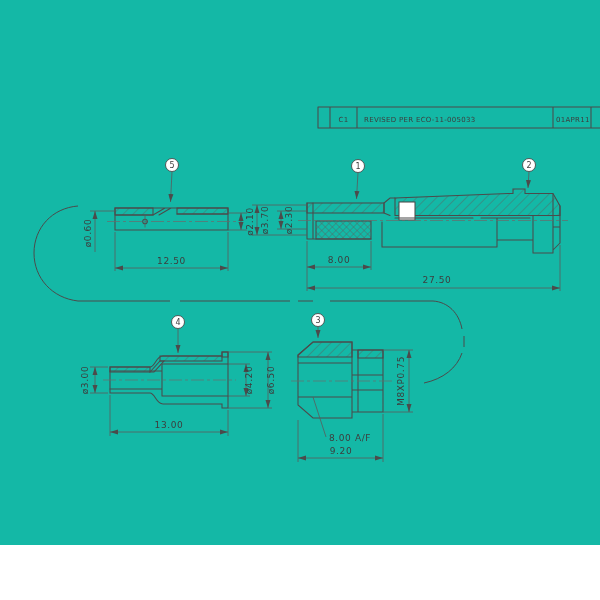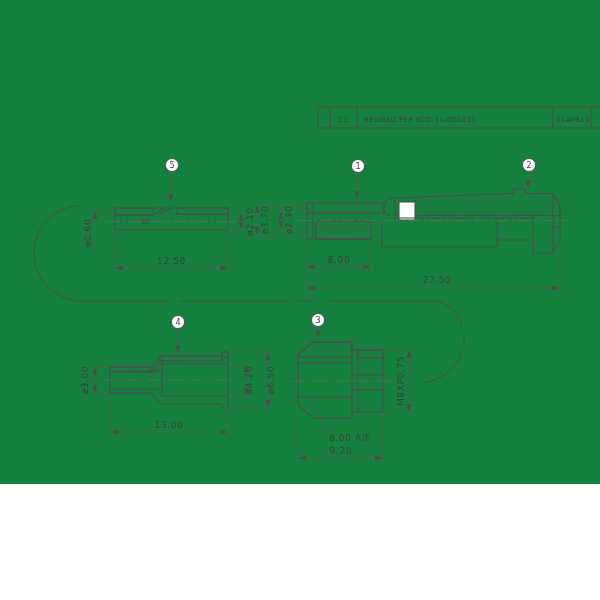--- a/index.html
+++ b/index.html
@@ -3,7 +3,7 @@
 <meta charset="utf-8">
 <style>
   html,body{margin:0;padding:0;background:#fff;}
-  .canvas{width:600px;height:484px;background:#15803d;position:relative;overflow:hidden;}
+  .canvas{width:600px;height:545px;background:#14b8a6;position:relative;overflow:hidden;}
   svg{display:block;}
   .ln{stroke:#4b4b4b;stroke-width:1.05;fill:none;stroke-linecap:round;}
   .fl{fill:url(#ph);stroke:#4b4b4b;stroke-width:1.05;}

